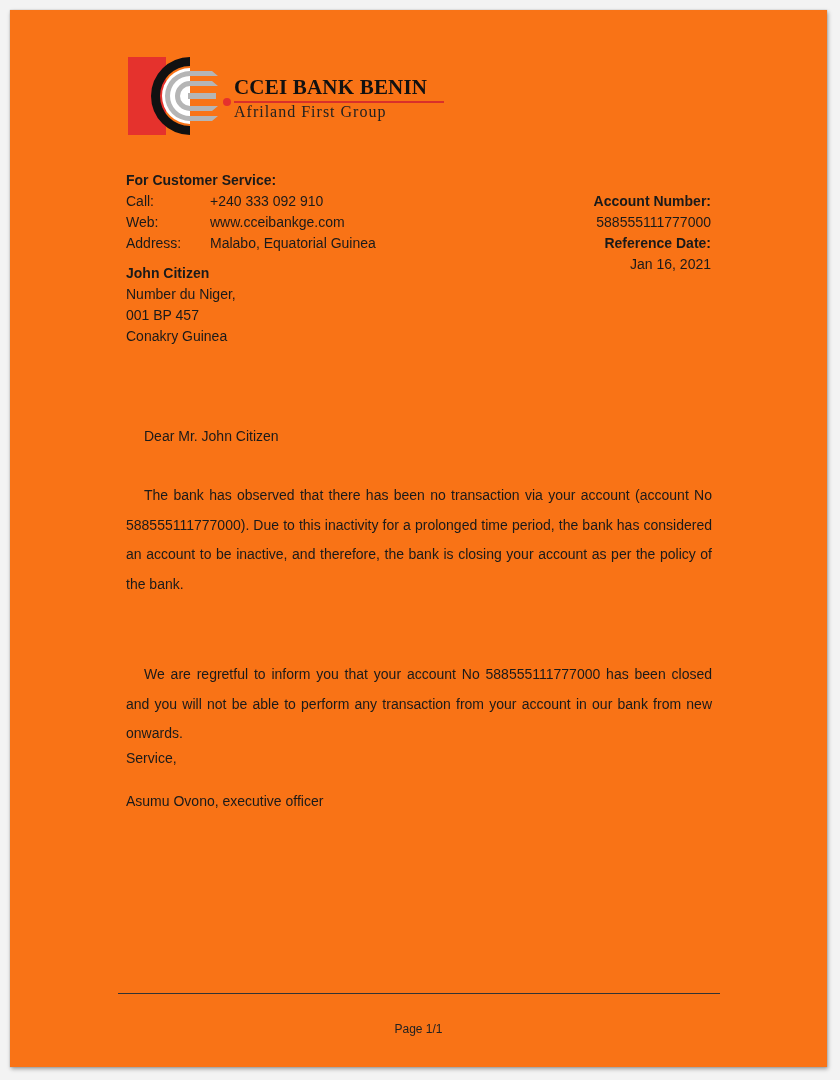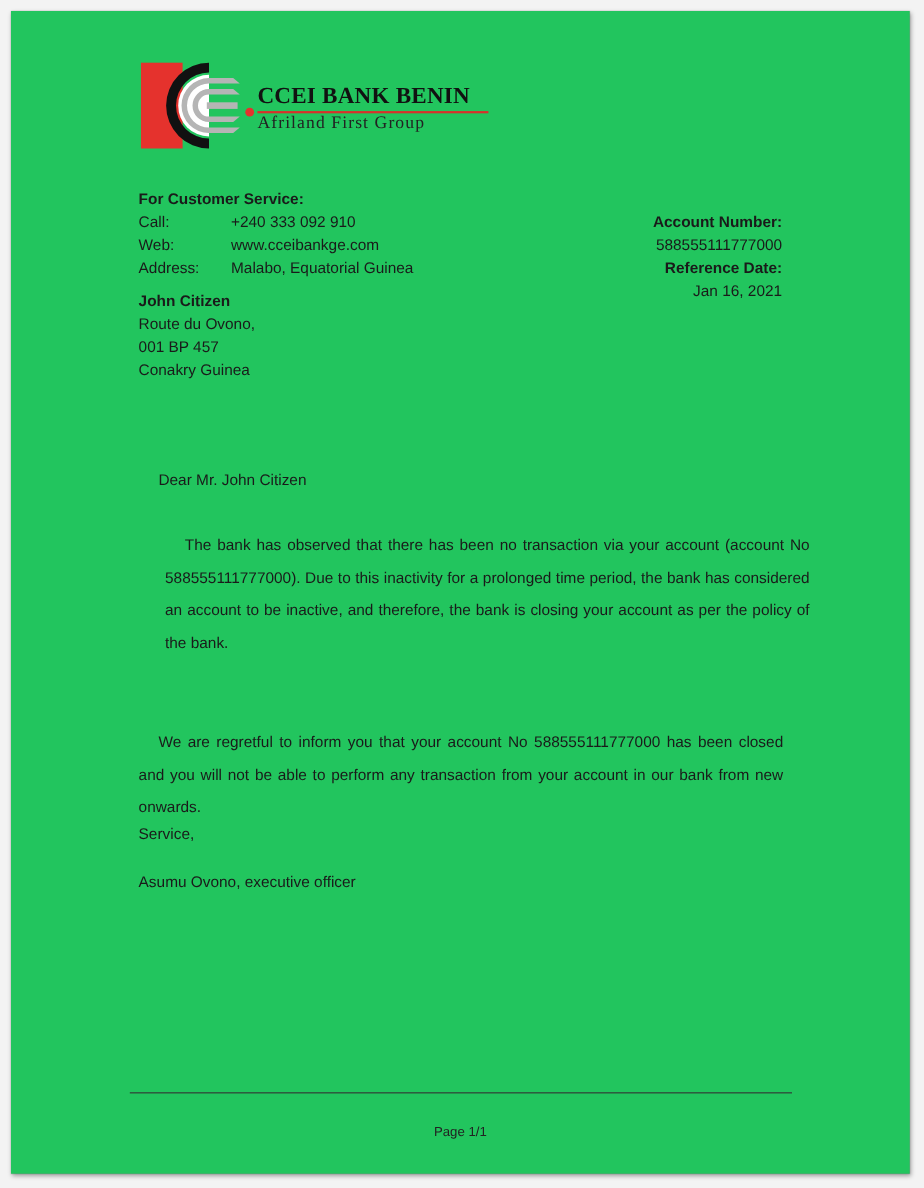--- a/index.html
+++ b/index.html
@@ -14,7 +14,7 @@
     position: absolute;
     left: 10px; top: 10px;
     width: 817px; height: 1057px;
-    background: #22c55e;
+    background: #f97316;
     box-shadow: 1px 2px 4px rgba(0,0,0,0.35), 0 0 1px rgba(0,0,0,0.25);
     color: #1a1a1a;
     font-size: 14px;

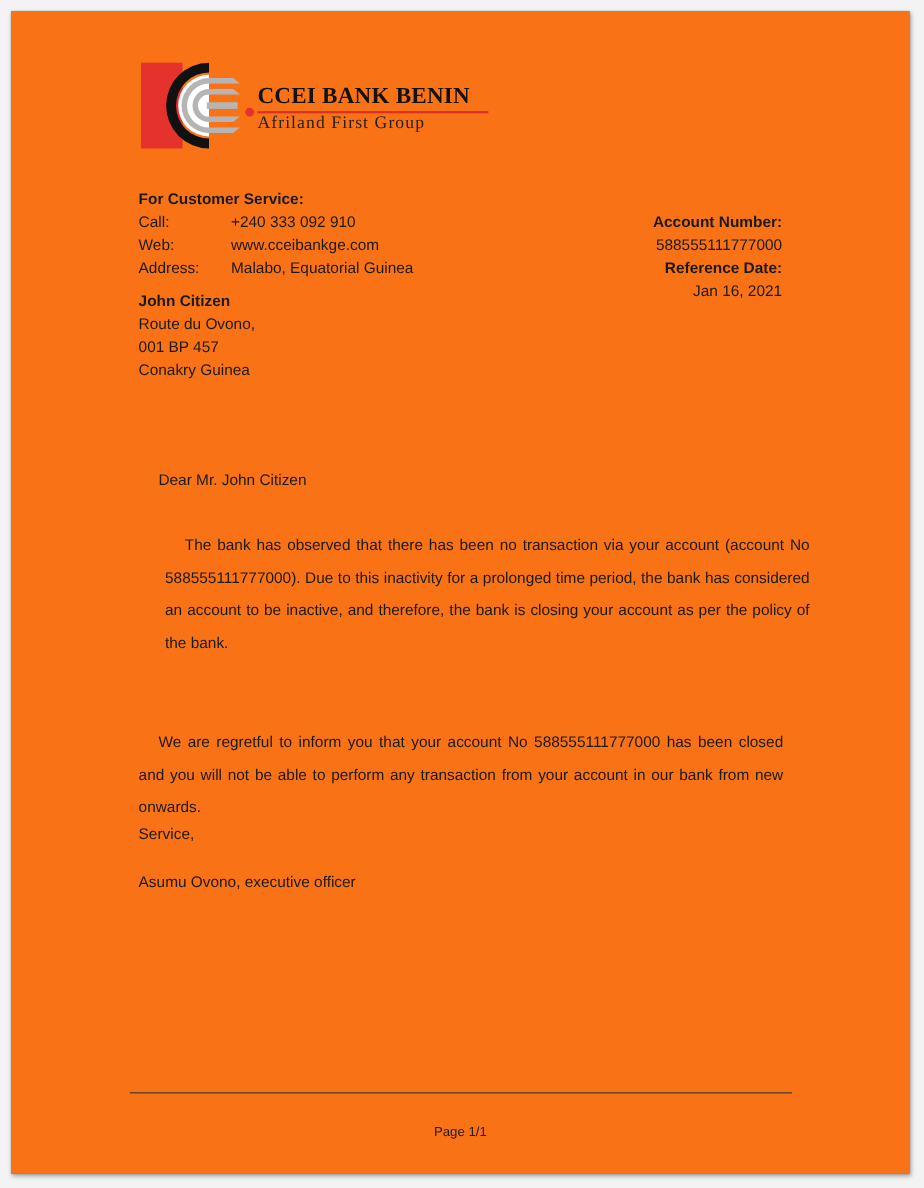--- a/index.html
+++ b/index.html
@@ -111,7 +111,7 @@
 
   <div class="recipient">
     <div class="bold">John Citizen</div>
-    <div>Route du Ovono,</div>
+    <div>Number du Niger,</div>
     <div>001 BP 457</div>
     <div>Conakry Guinea</div>
   </div>

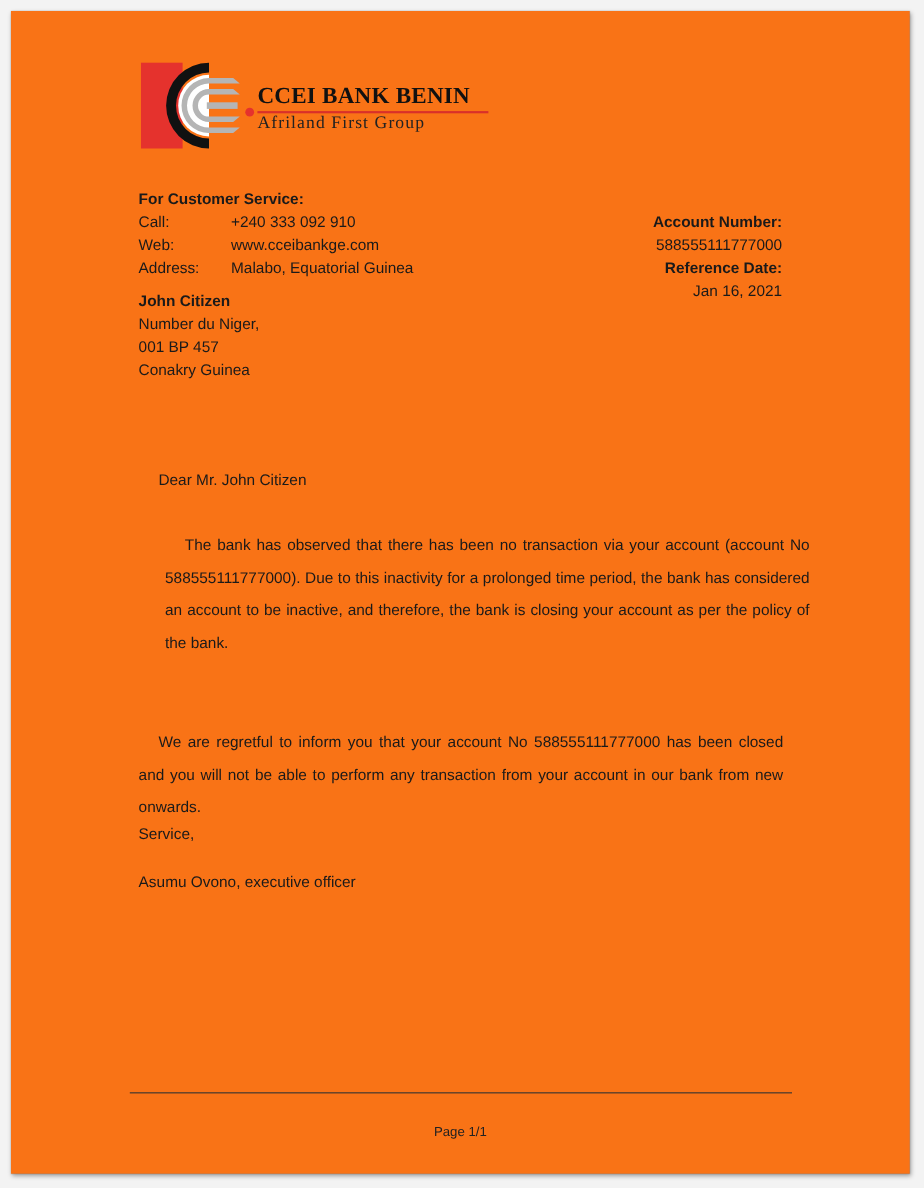--- a/index.html
+++ b/index.html
@@ -51,7 +51,7 @@
     position: absolute; left: 116px; width: 586px;
     line-height: 29.5px; text-align: justify; text-indent: 18px;
   }
-  .para1 { top: 471px; margin-left: 24px; }
+  .para1 { top: 471px; }
   .para2 { top: 650px; }
   .regards { position: absolute; left: 116px; top: 740px; }
   .signature { position: absolute; left: 116px; top: 783px; }

